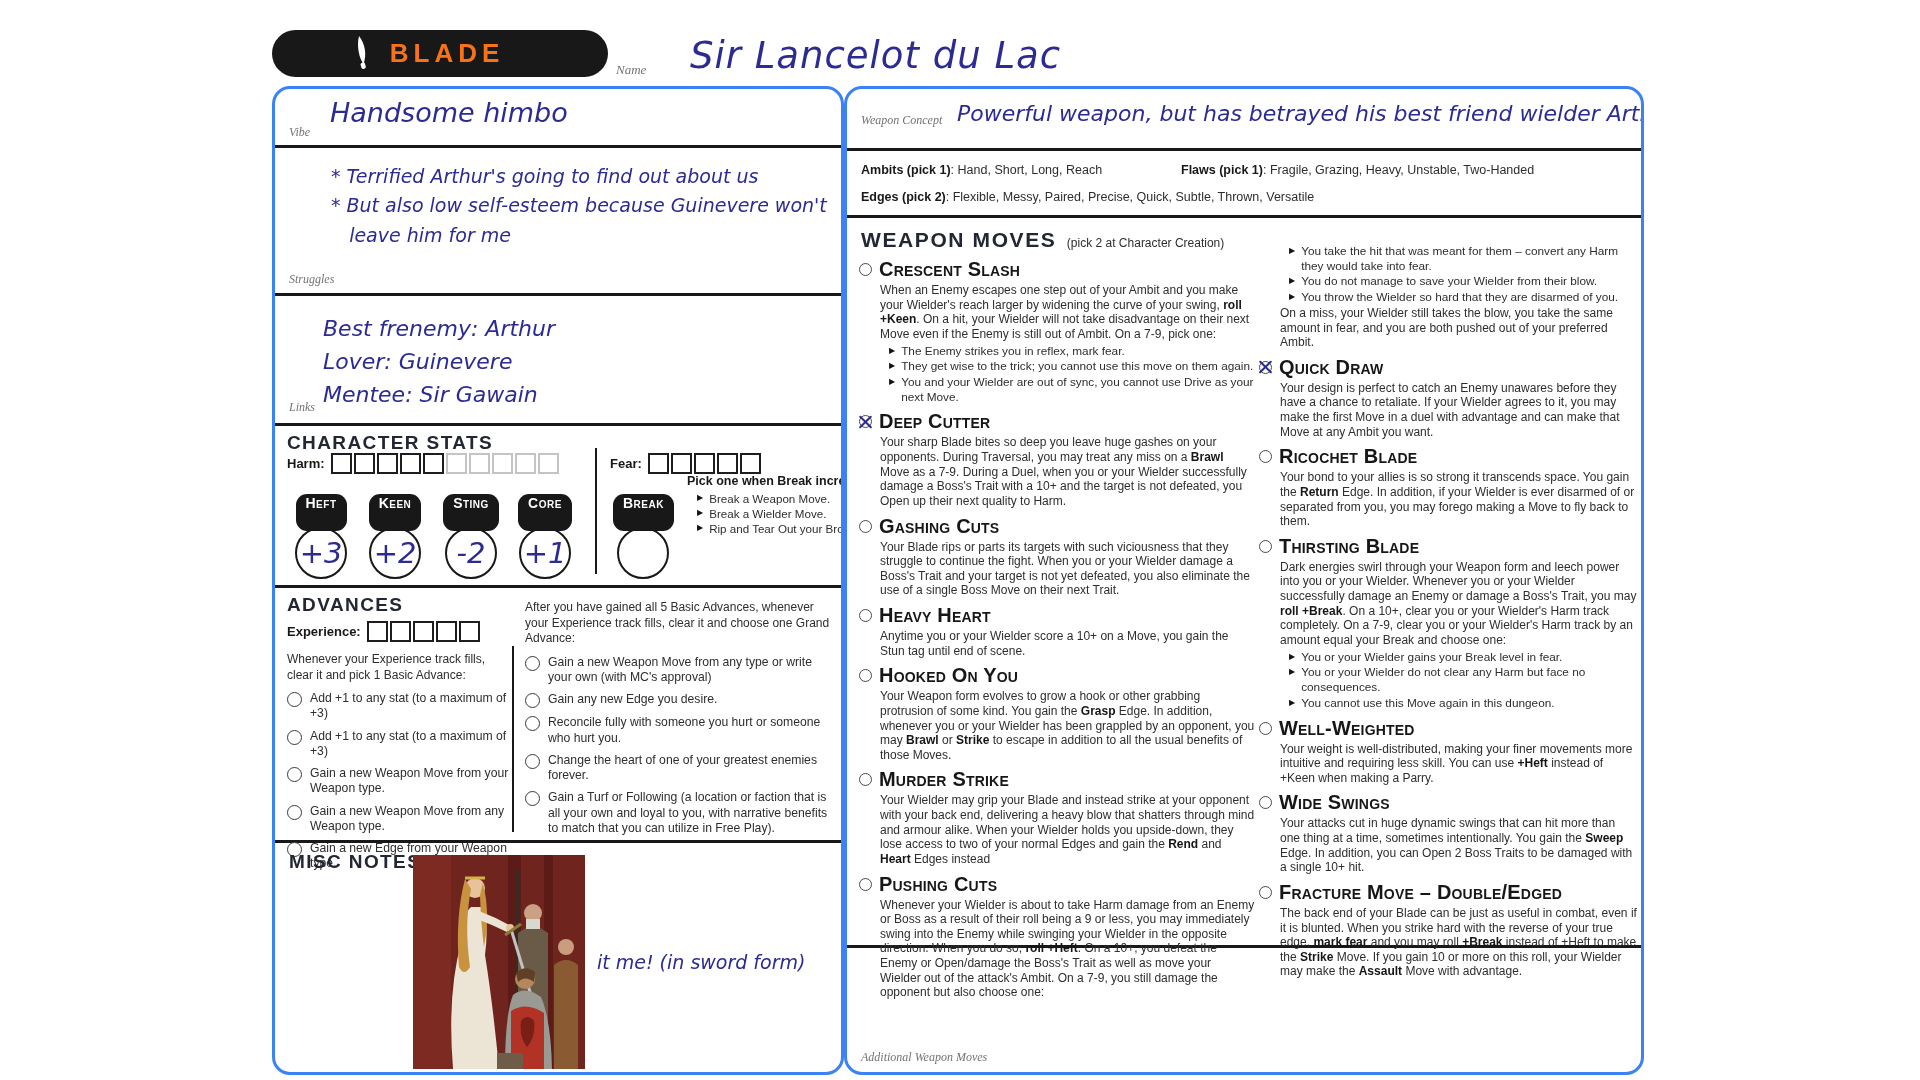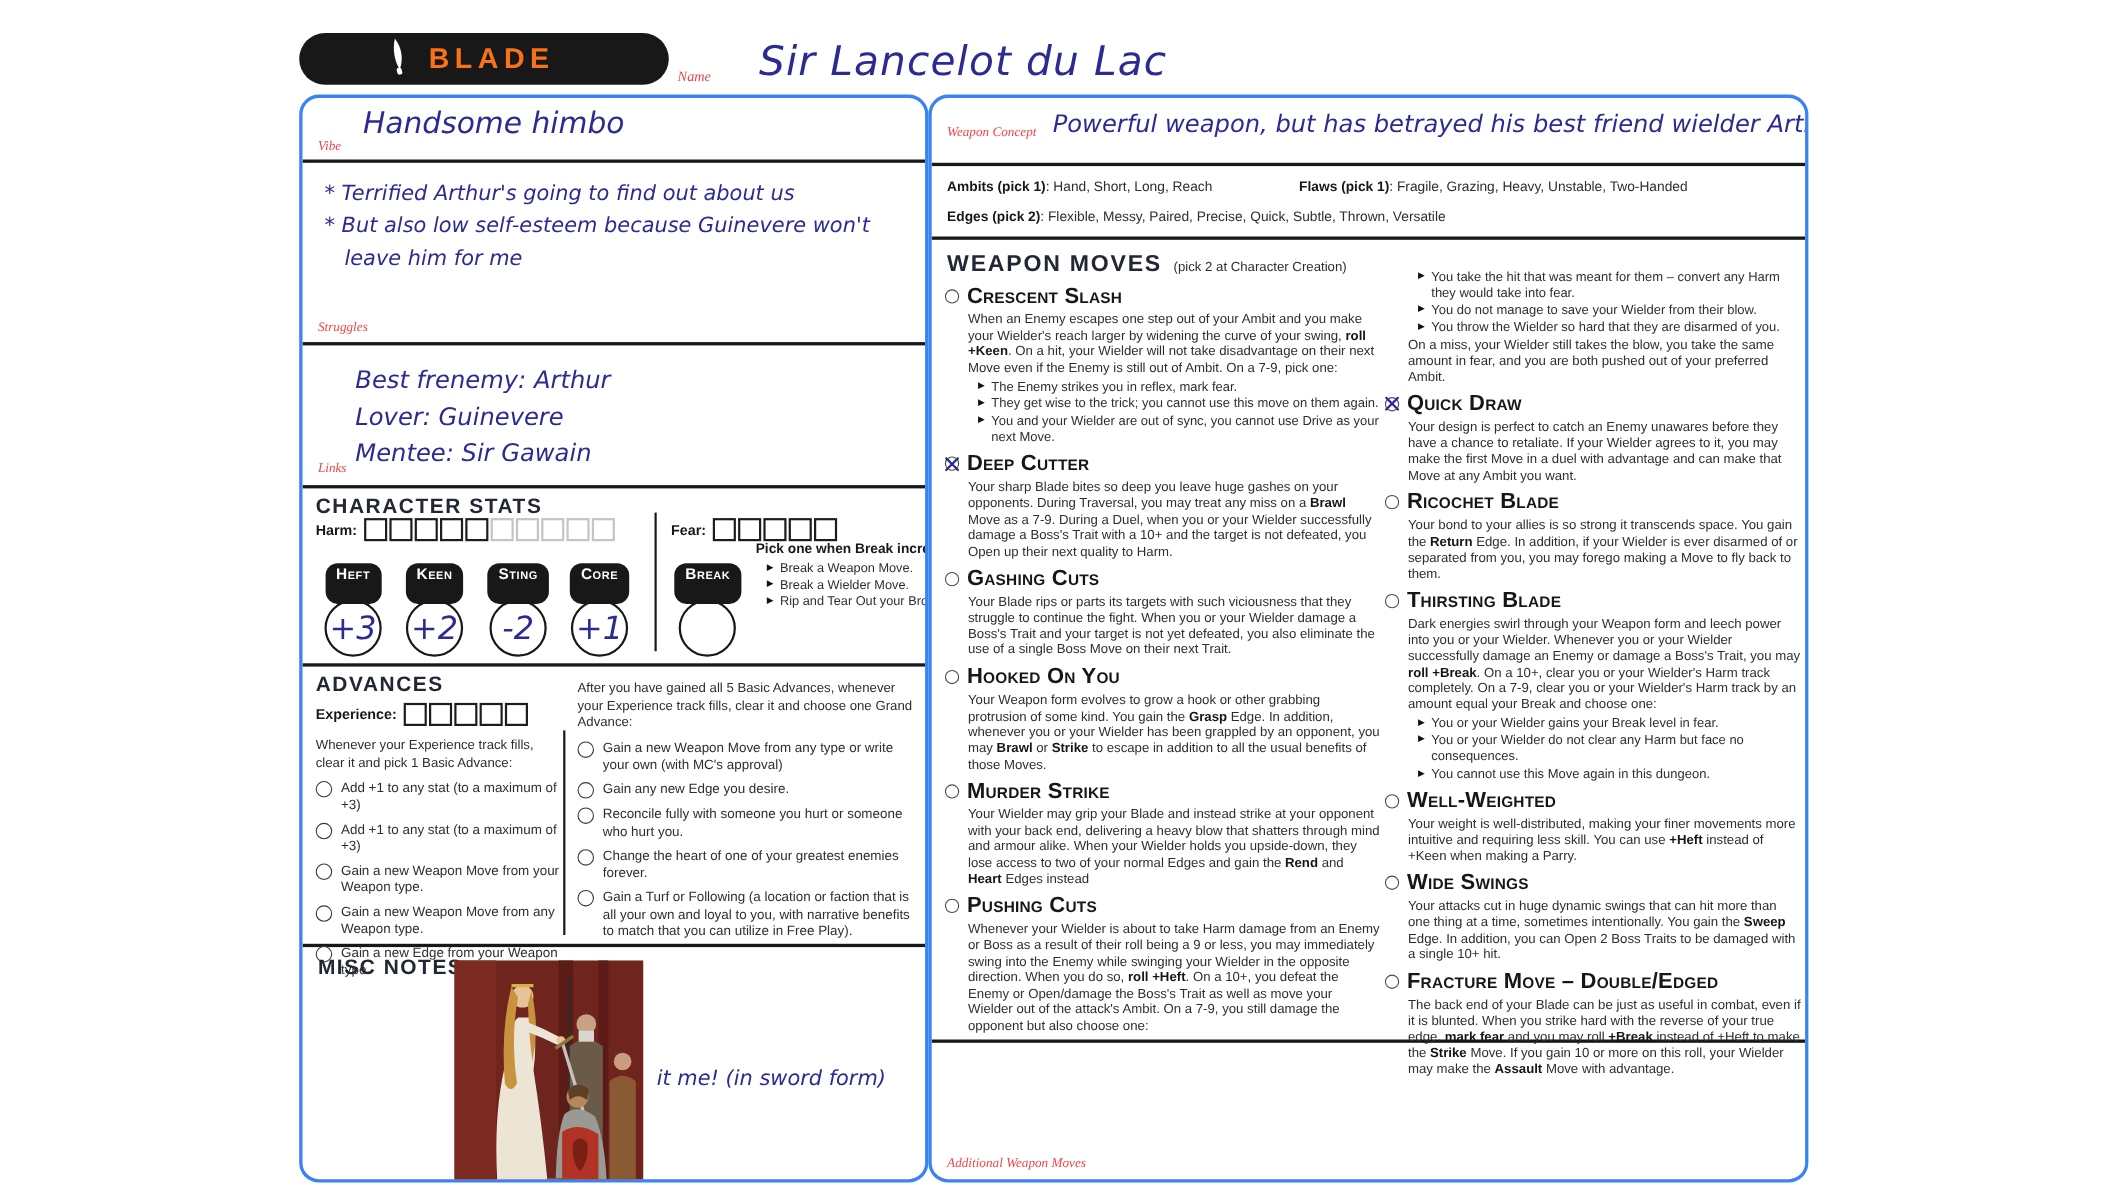--- a/index.html
+++ b/index.html
@@ -9,7 +9,7 @@
   #right-panel{left:844px;top:86px;width:800px;height:989px;}
   .sect{position:relative;box-sizing:border-box;border-bottom:3px solid #181818;}
   .sect:last-child{border-bottom:none;}
-  .gray-label{position:absolute;font-family:"Liberation Serif",serif;font-style:italic;color:#ef4444;font-size:12px;}
+  .gray-label{position:absolute;font-family:"Liberation Serif",serif;font-style:italic;color:#737373;font-size:12px;}
   .h2{font-size:19px;font-weight:700;letter-spacing:1.4px;color:#222733;}
   .hand{font-family:"DejaVu Sans",sans-serif;font-style:italic;color:#2b2b93;}
   

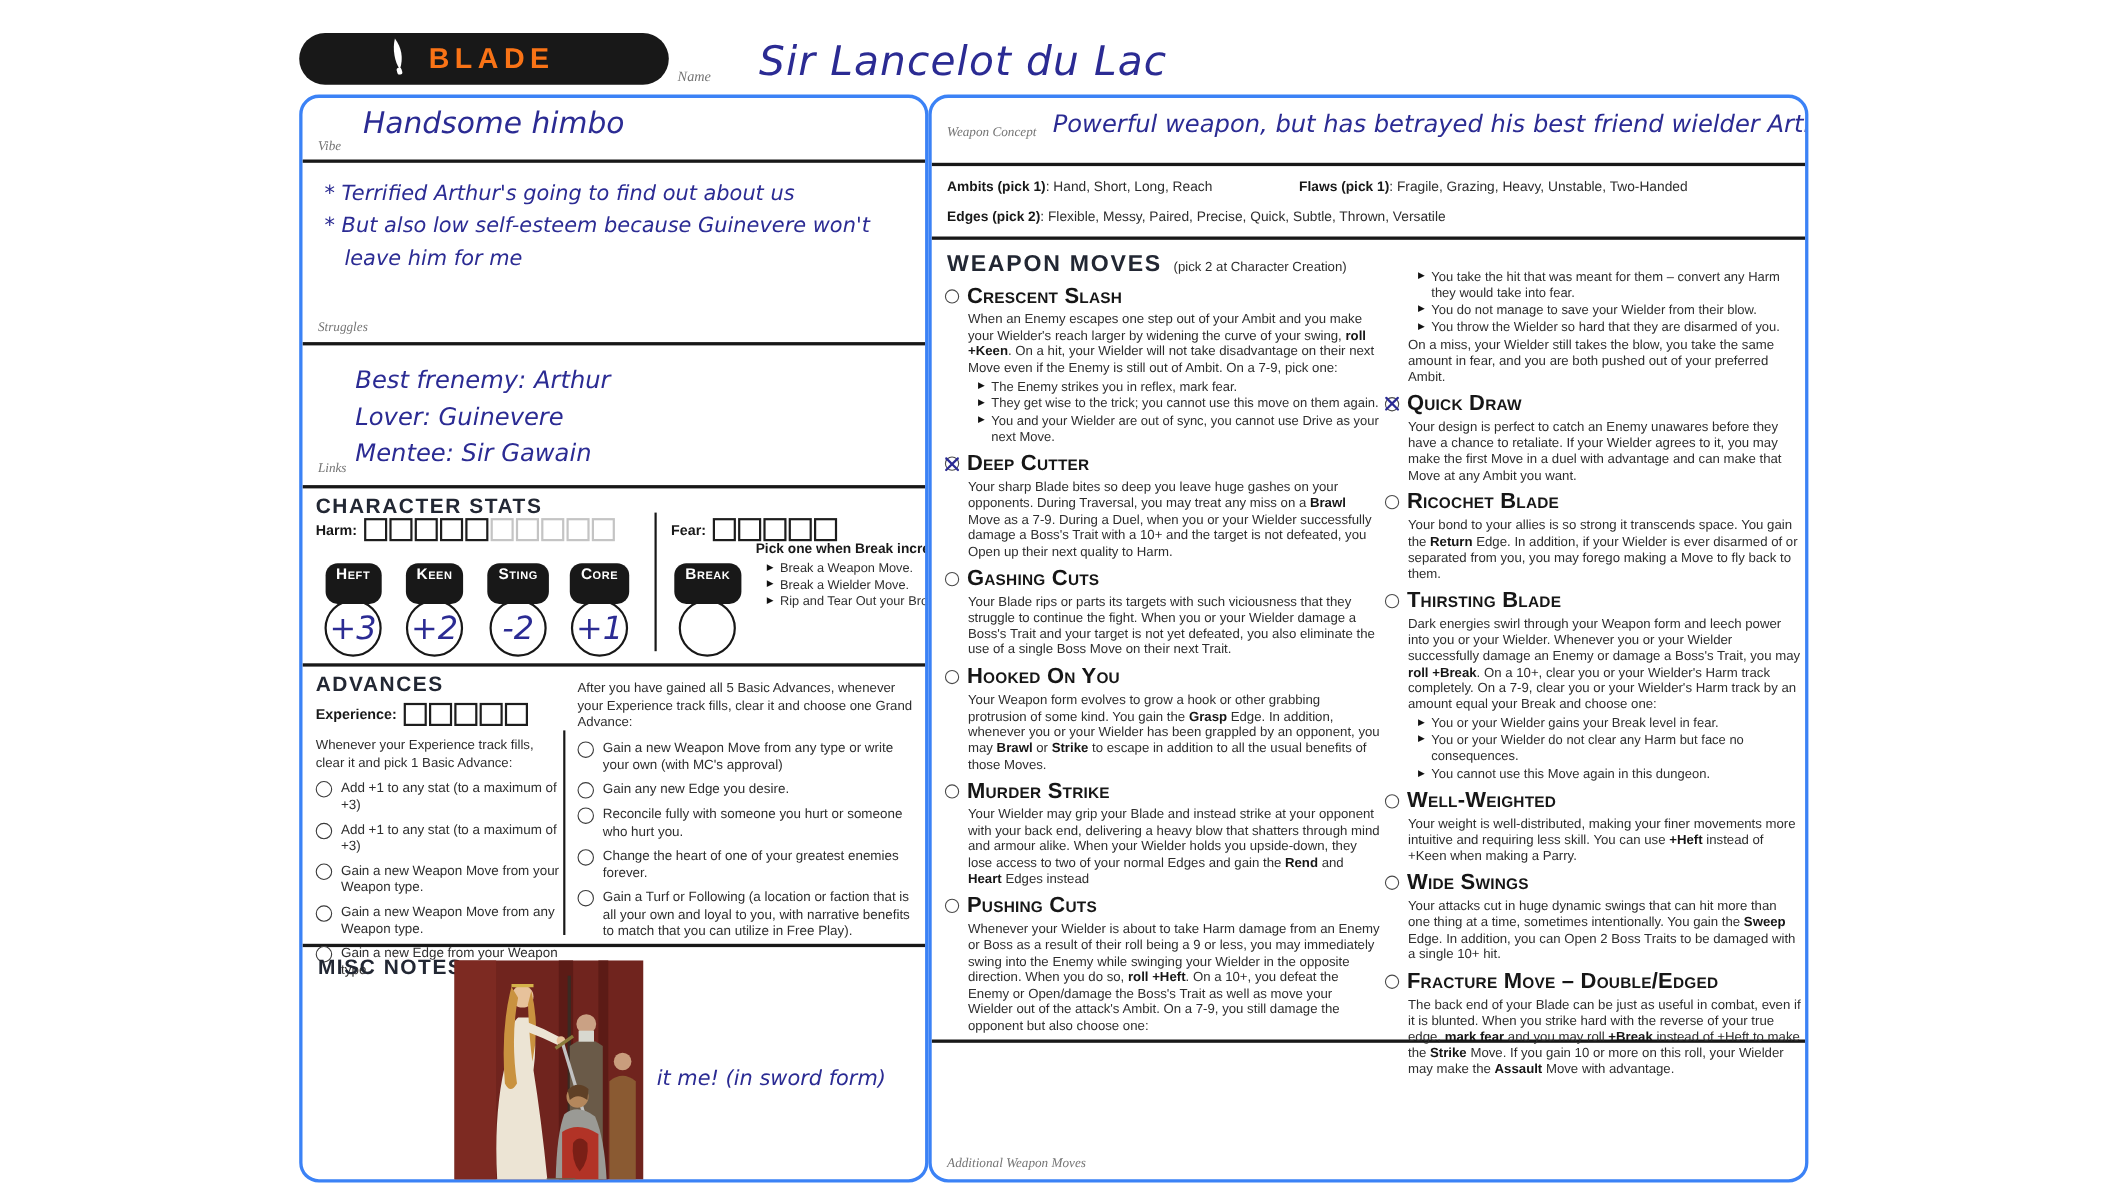--- a/index.html
+++ b/index.html
@@ -21,7 +21,7 @@
   
   #vibe{height:59px;}
   #vibe .val{position:absolute;left:55px;top:8px;font-size:27px;}
-  #struggles{height:166px;}
+  #struggles{height:148px;padding-left:36px;}
   #struggles .lines{padding:14px 0 0 20px;font-size:19px;line-height:1.55;white-space:pre-wrap;}
   #links{height:130px;}
   #links .lines{padding:16px 0 0 48px;font-size:22px;line-height:1.5;white-space:pre-wrap;}

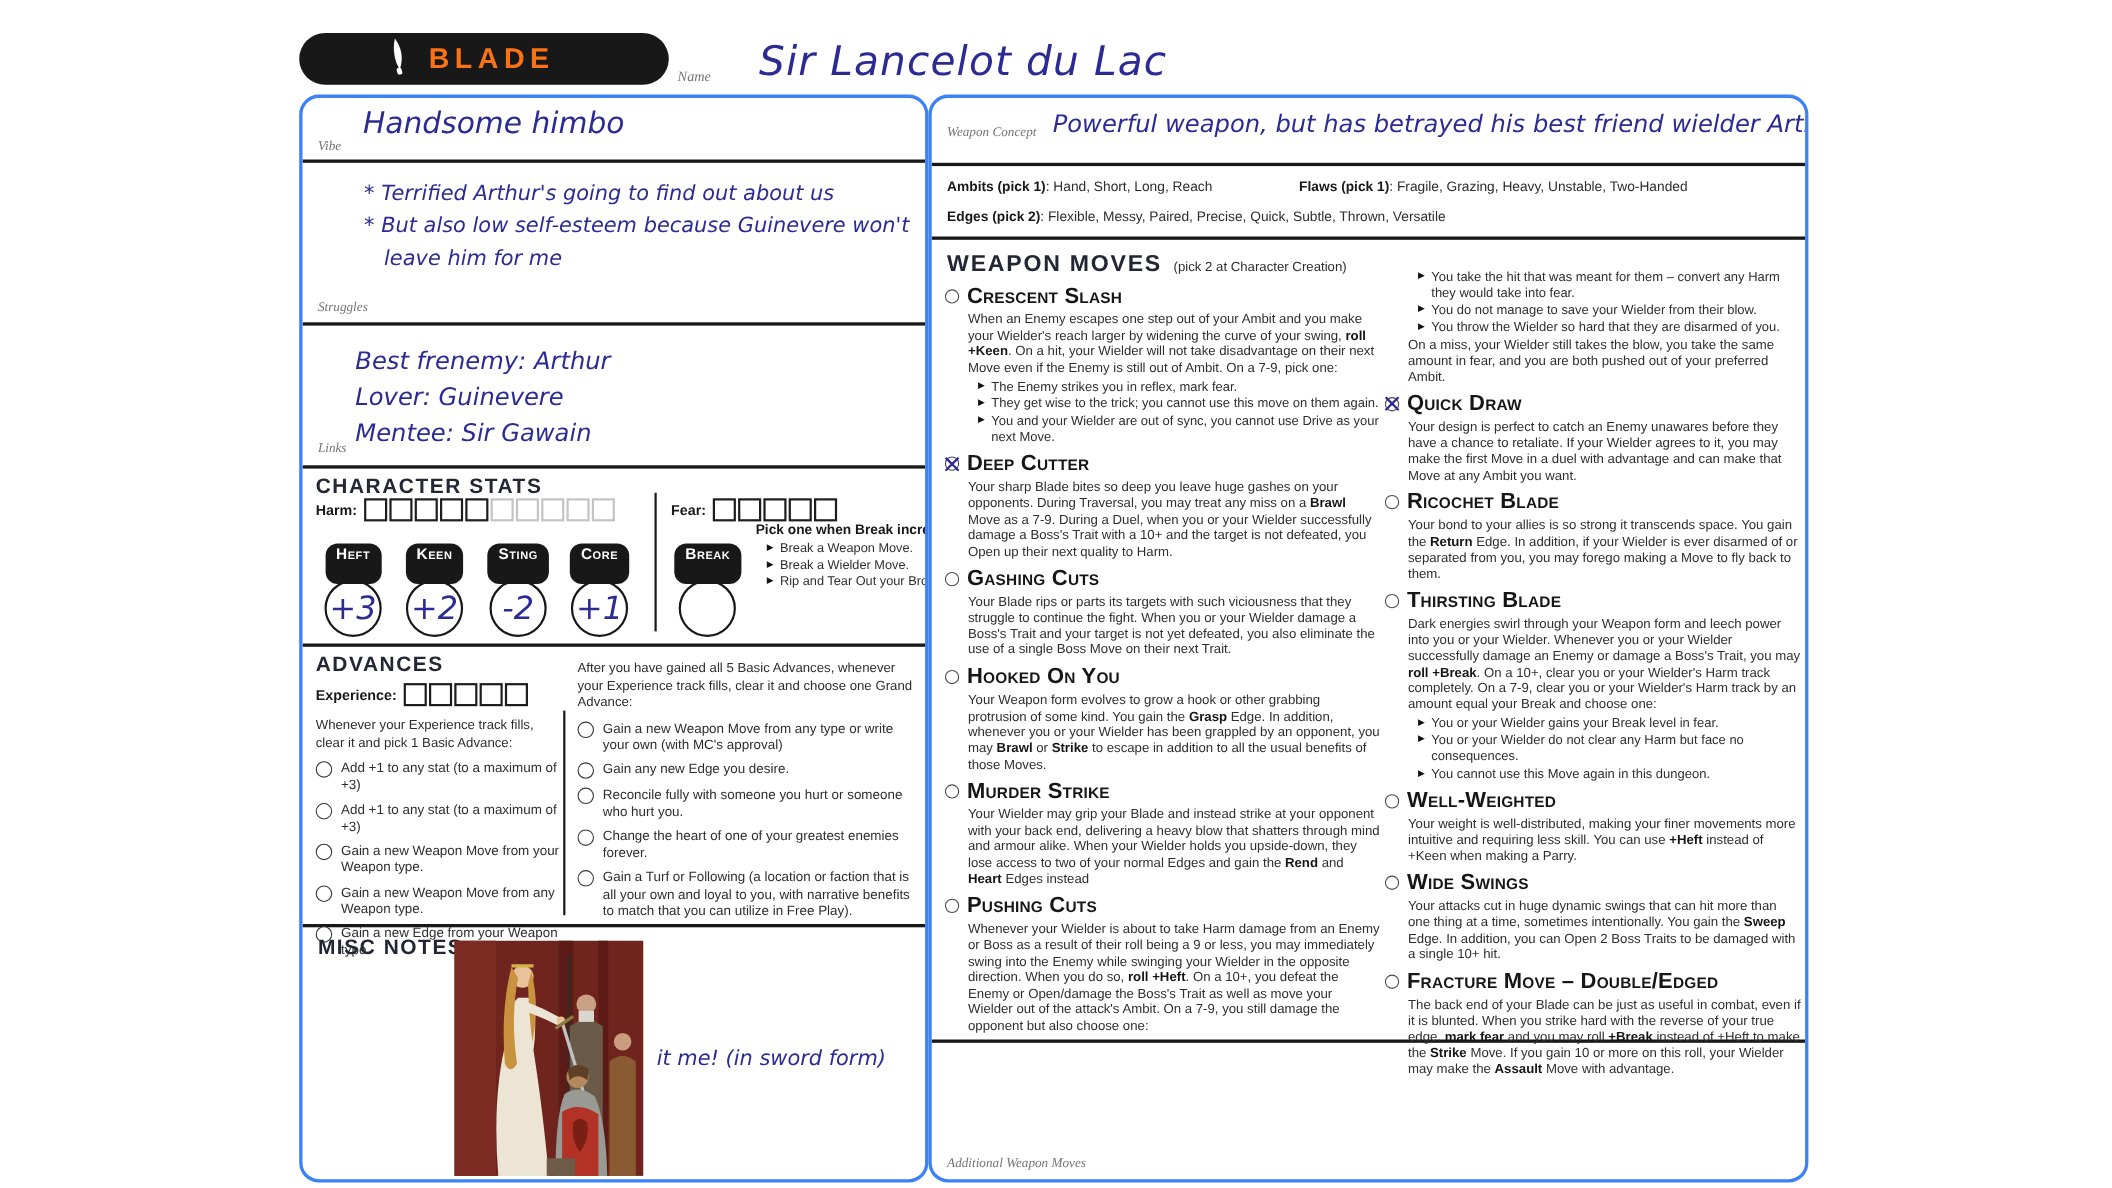--- a/index.html
+++ b/index.html
@@ -350,6 +350,13 @@
         <div class="move">
           <div class="move-head">
             <span class="mcirc"></span>
+            <span class="mname">Heavy Heart</span>
+          </div>
+          <div class="mp">Anytime you or your Wielder score a 10+ on a Move, you gain the Stun tag until end of scene.</div>
+        </div>
+        <div class="move">
+          <div class="move-head">
+            <span class="mcirc"></span>
             <span class="mname">Hooked On You</span>
           </div>
           <div class="mp">Your Weapon form evolves to grow a hook or other grabbing protrusion of some kind. You gain the <b>Grasp</b> Edge. In addition, whenever you or your Wielder has been grappled by an opponent, you may <b>Brawl</b> or <b>Strike</b> to escape in addition to all the usual benefits of those Moves.</div>

